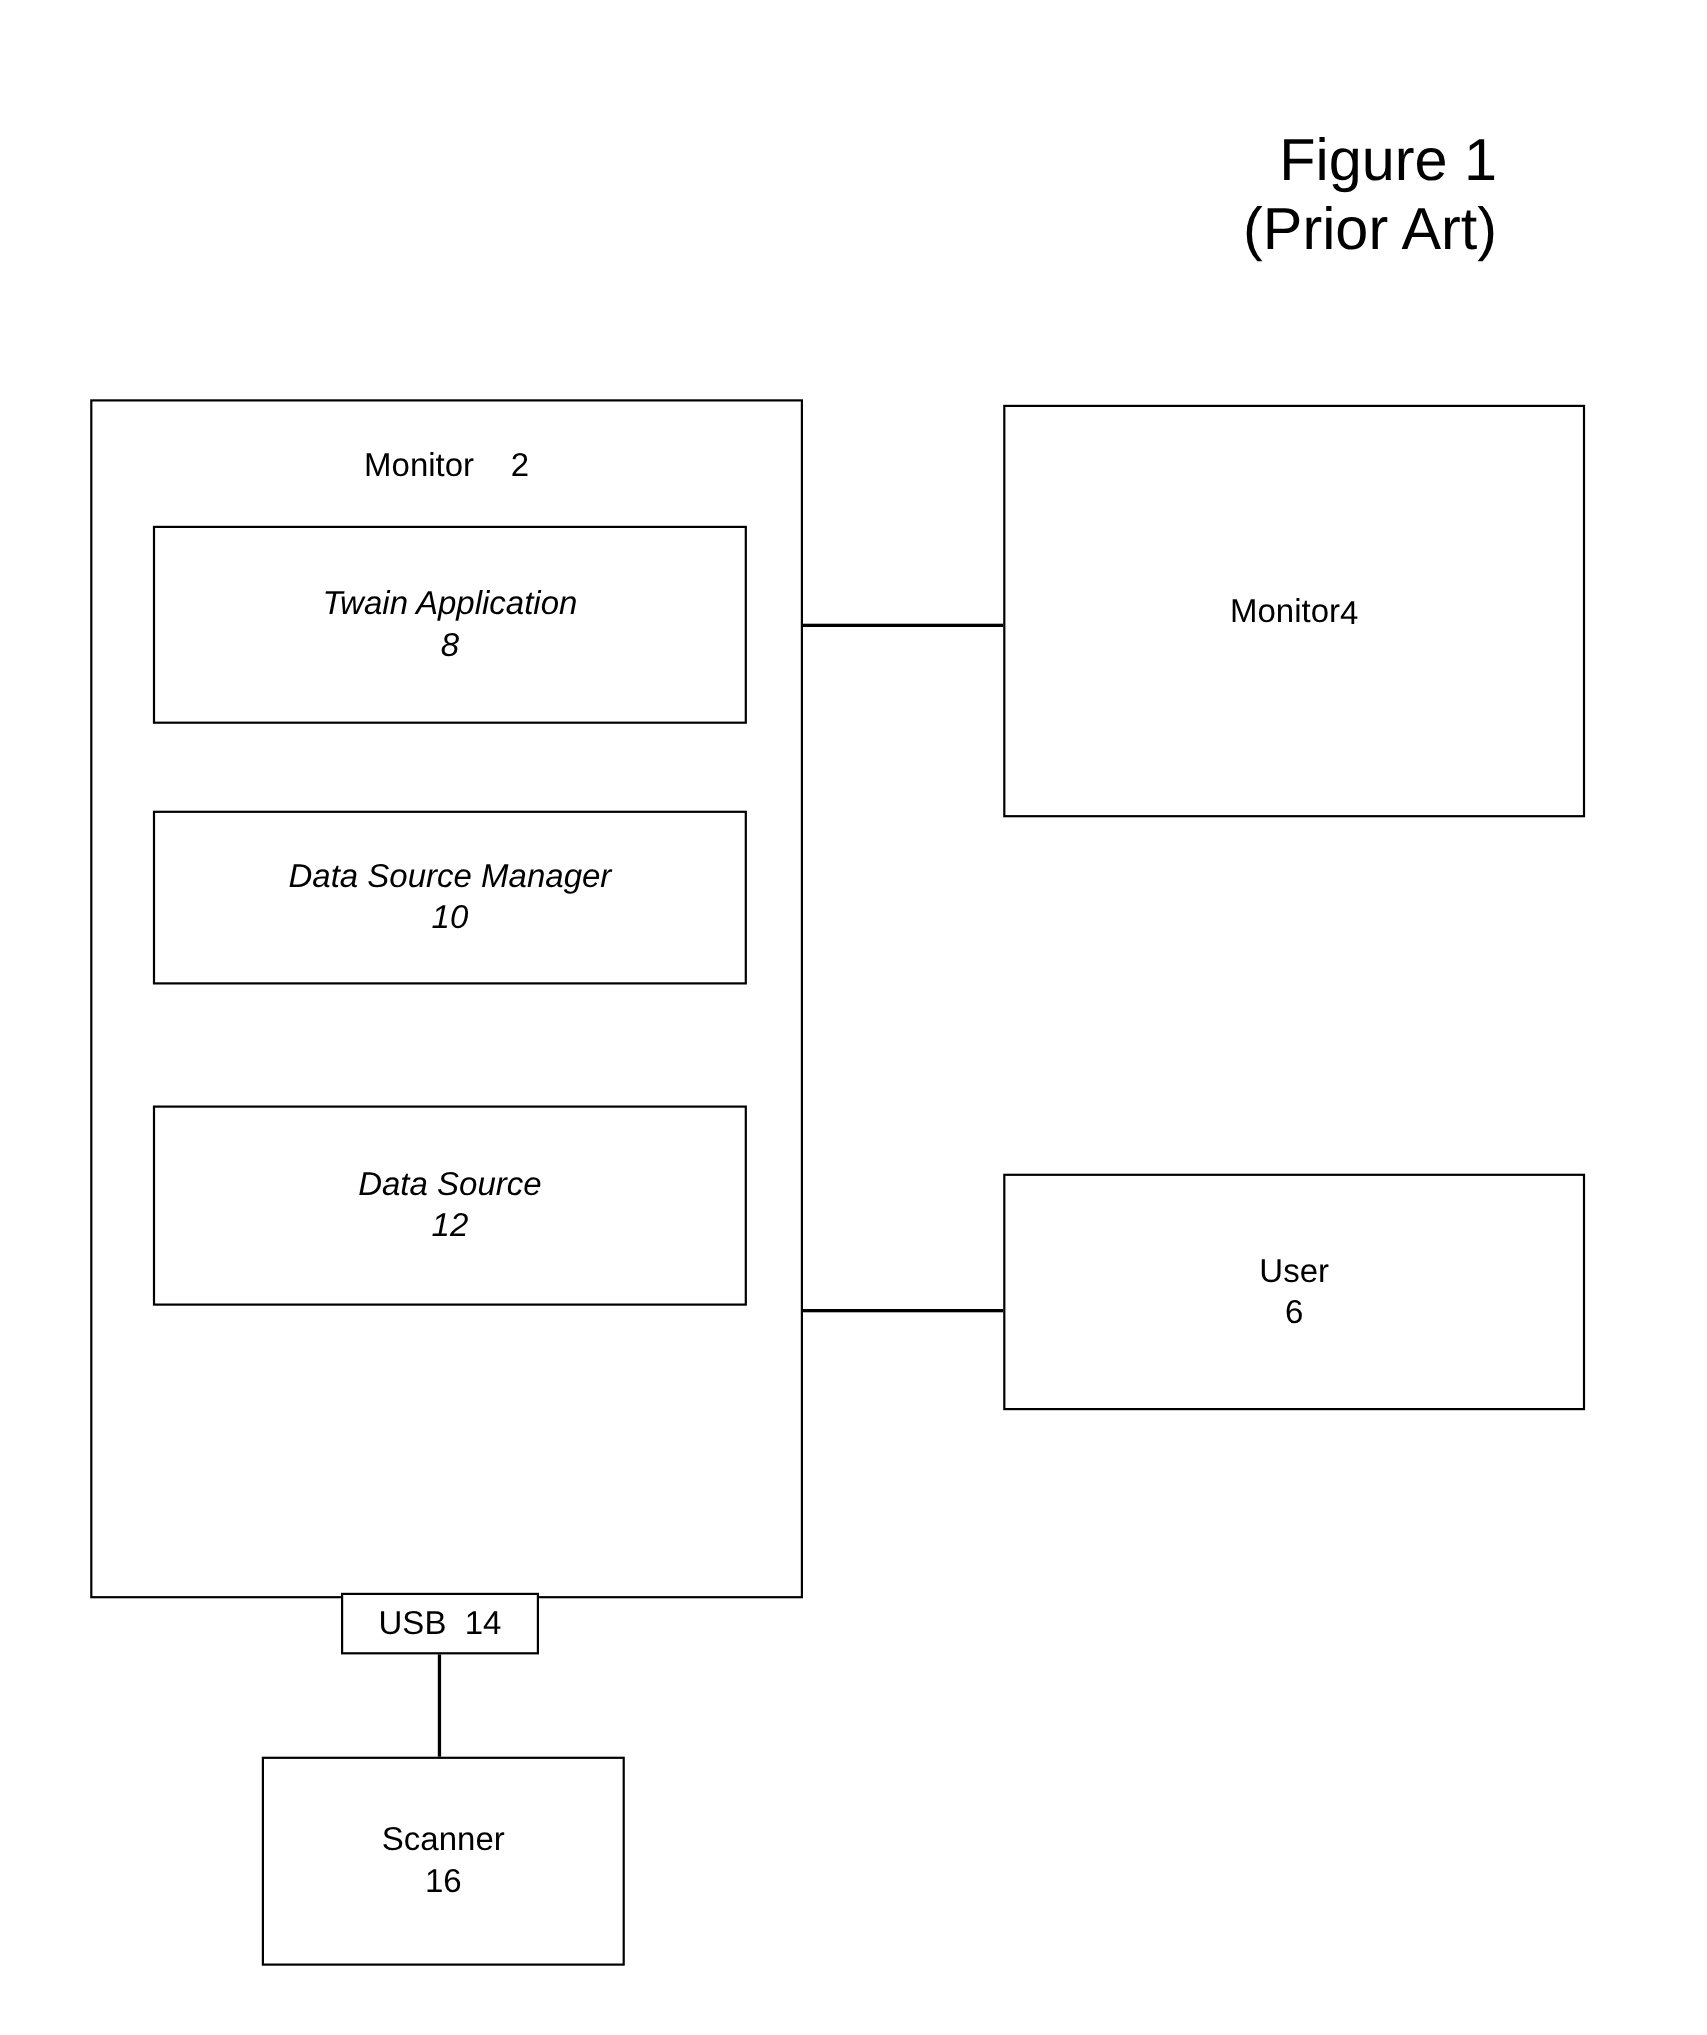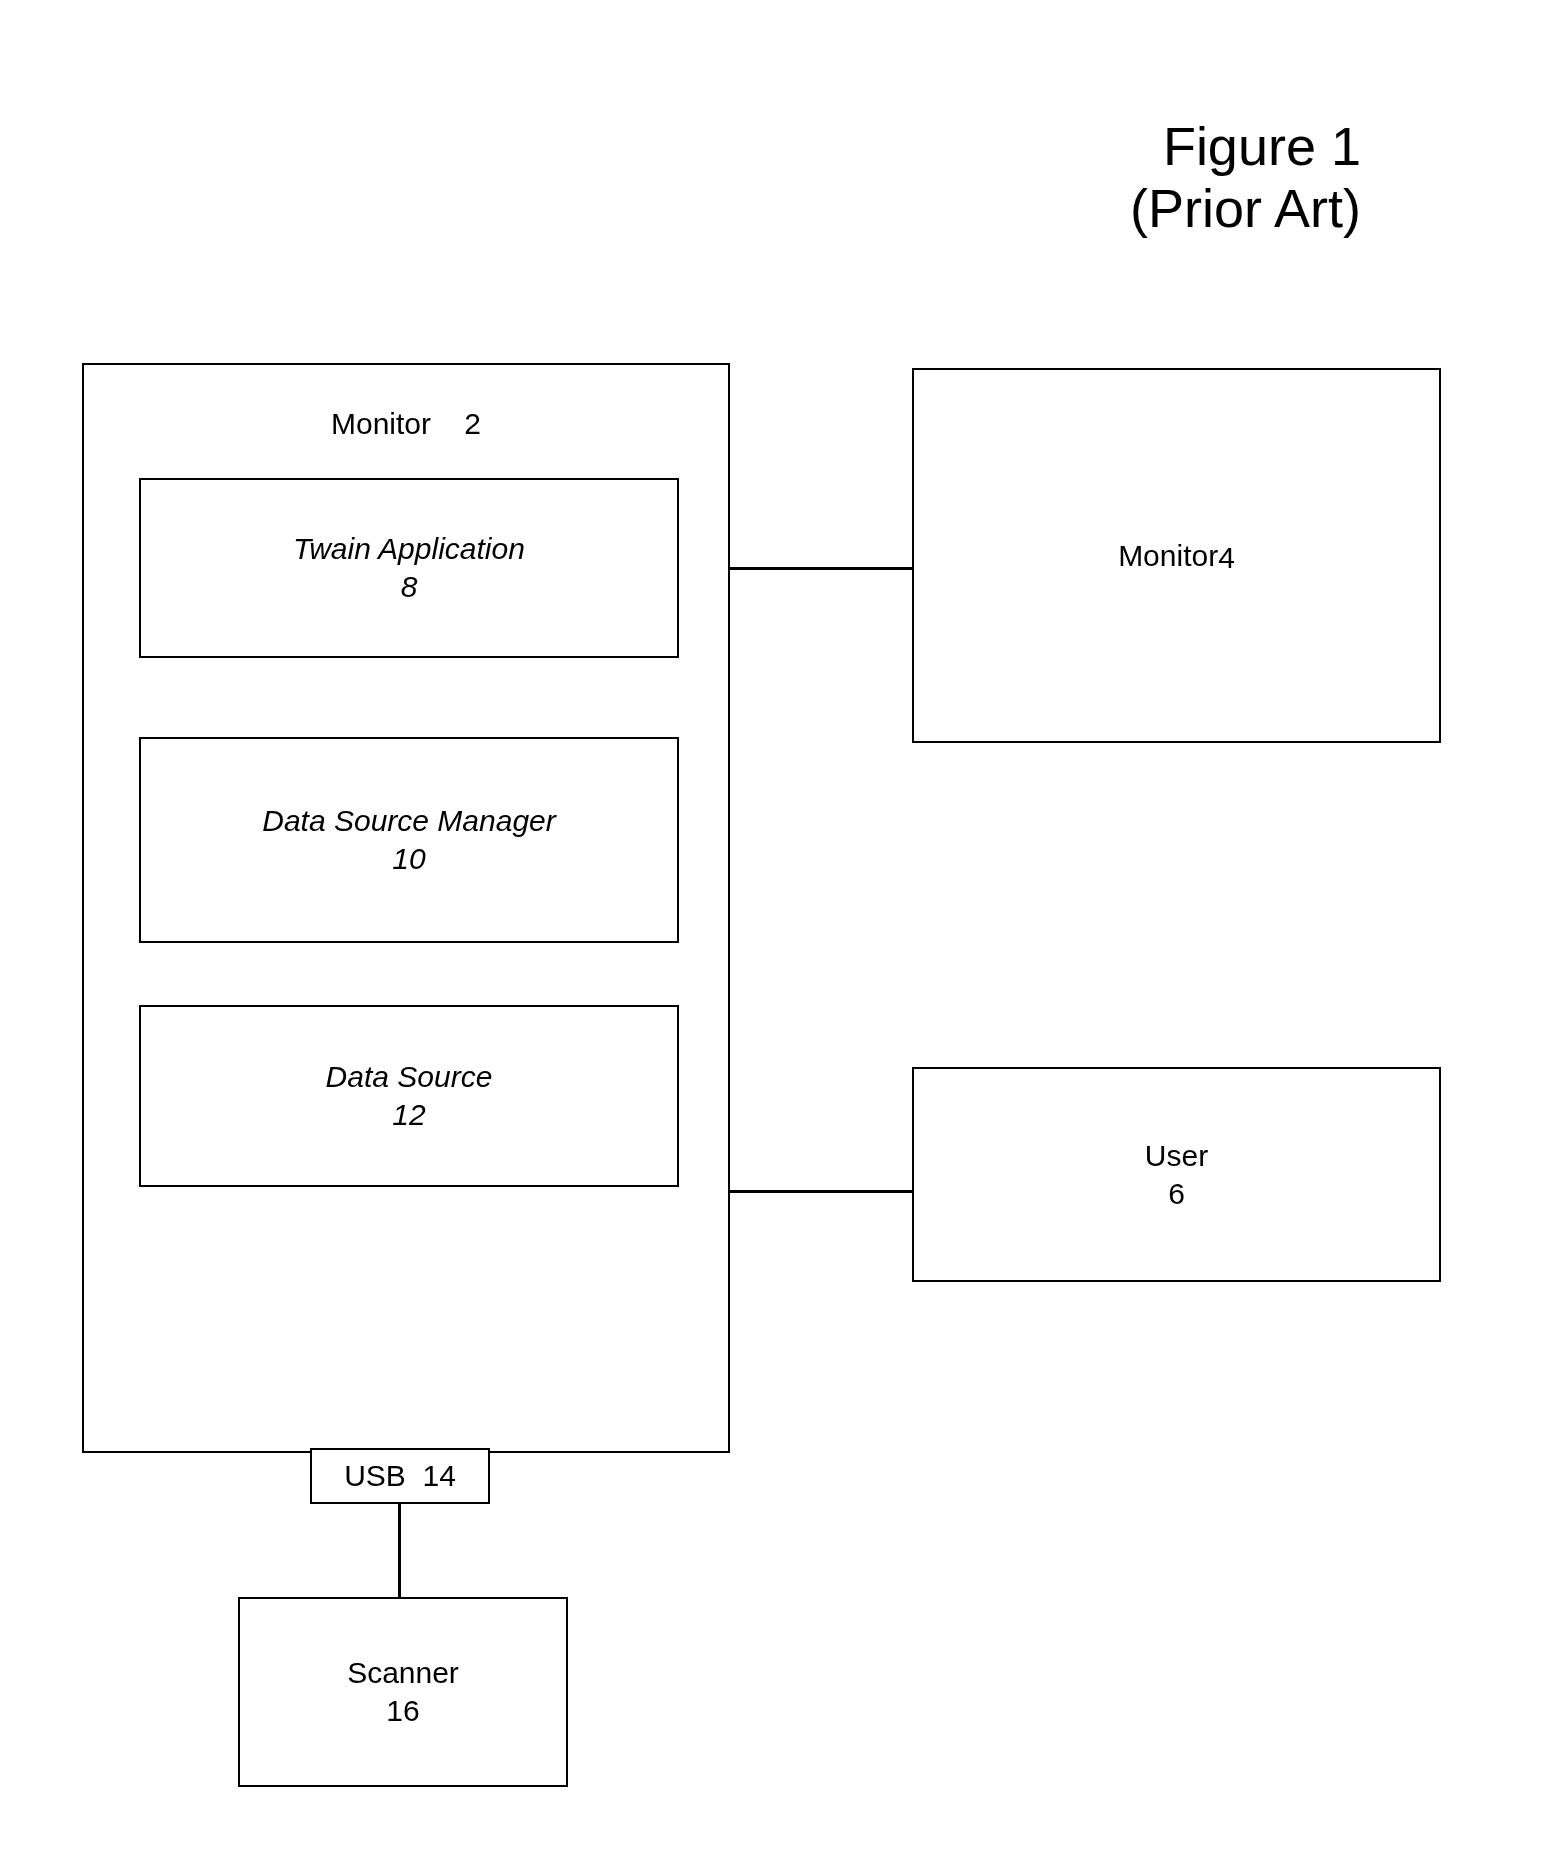--- a/index.html
+++ b/index.html
@@ -75,7 +75,7 @@
     }
     .dsm-box {
       top: 372px;
-      height: 206px;
+      height: 158px;
     }
     .ds-box {
       top: 640px;

